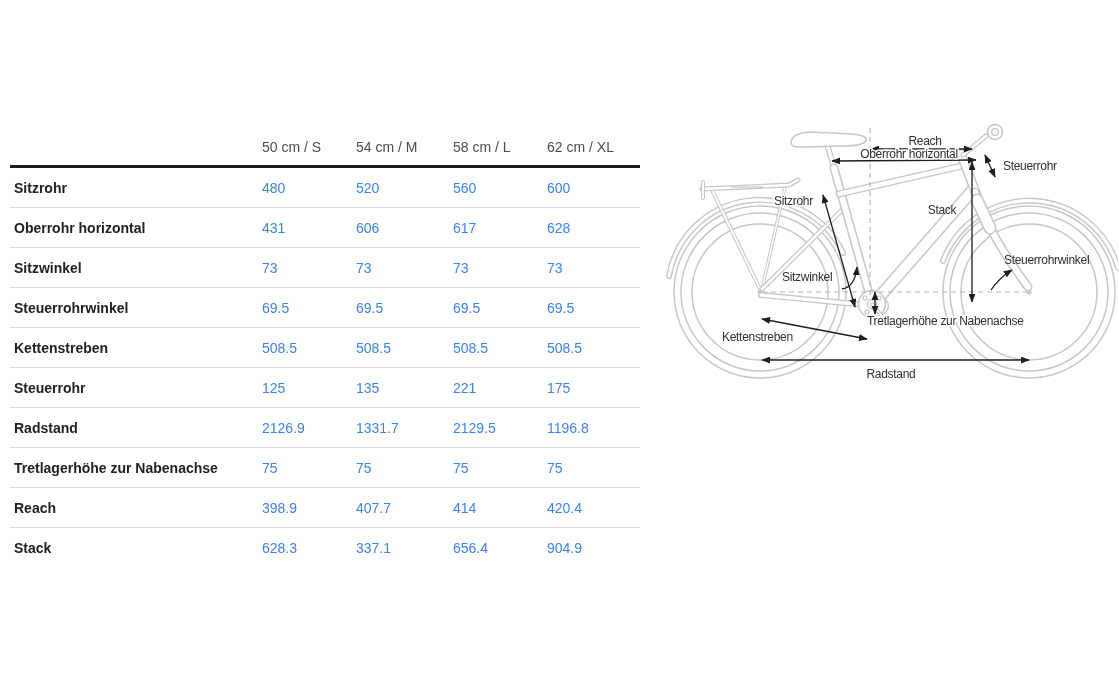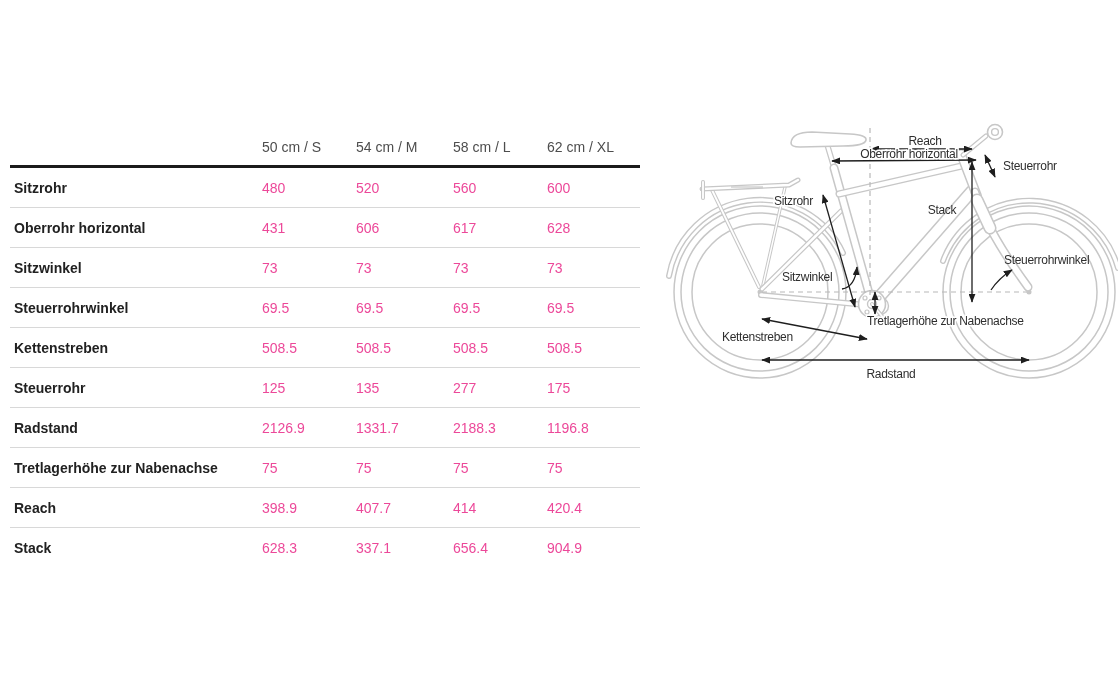--- a/index.html
+++ b/index.html
@@ -23,7 +23,7 @@
   }
   .geo-table tbody tr:last-child th, .geo-table tbody tr:last-child td { border-bottom:none; }
   .geo-table th.row-label { font-weight:bold; color:#212121; padding-left:4px; }
-  .geo-table td.cell-value { color:#ec4899;margin-top:40px; }
+  .geo-table td.cell-value { color:#3b82f6;margin-top:40px; }
 
   
   svg.diagram { position:absolute; left:659px; top:108px; }

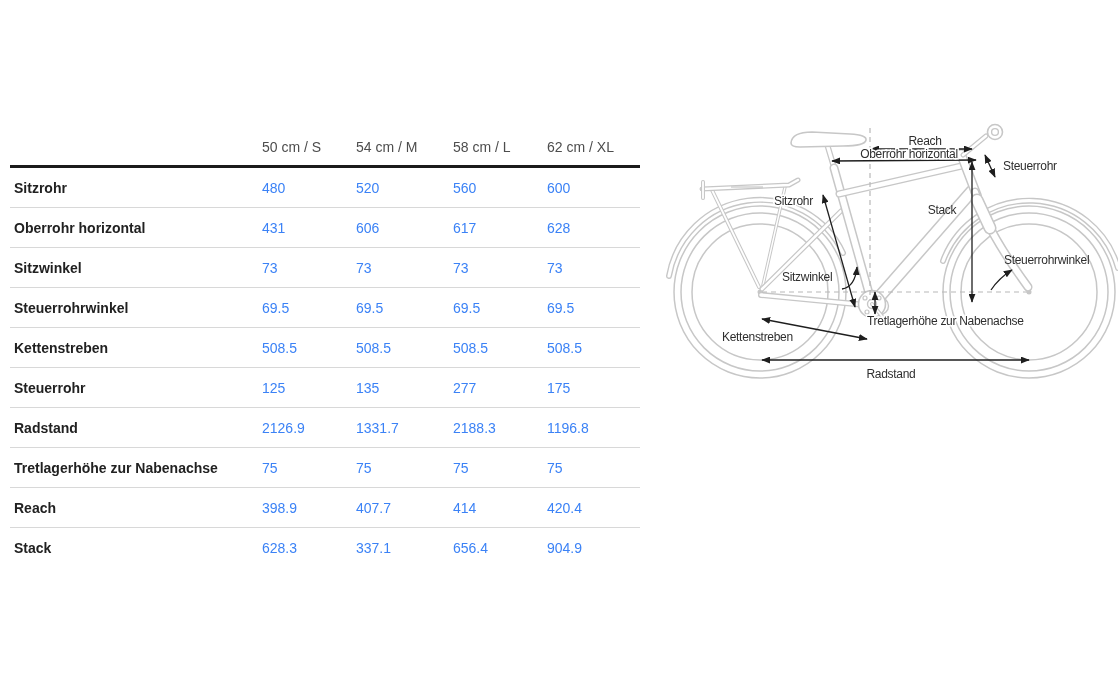--- a/index.html
+++ b/index.html
@@ -97,7 +97,7 @@
           <th class="row-label">Steuerrohr</th>
           <td class="cell-value">125</td>
           <td class="cell-value">135</td>
-          <td class="cell-value">277</td>
+          <td class="cell-value">221</td>
           <td class="cell-value">175</td>
         </tr>
         <tr>

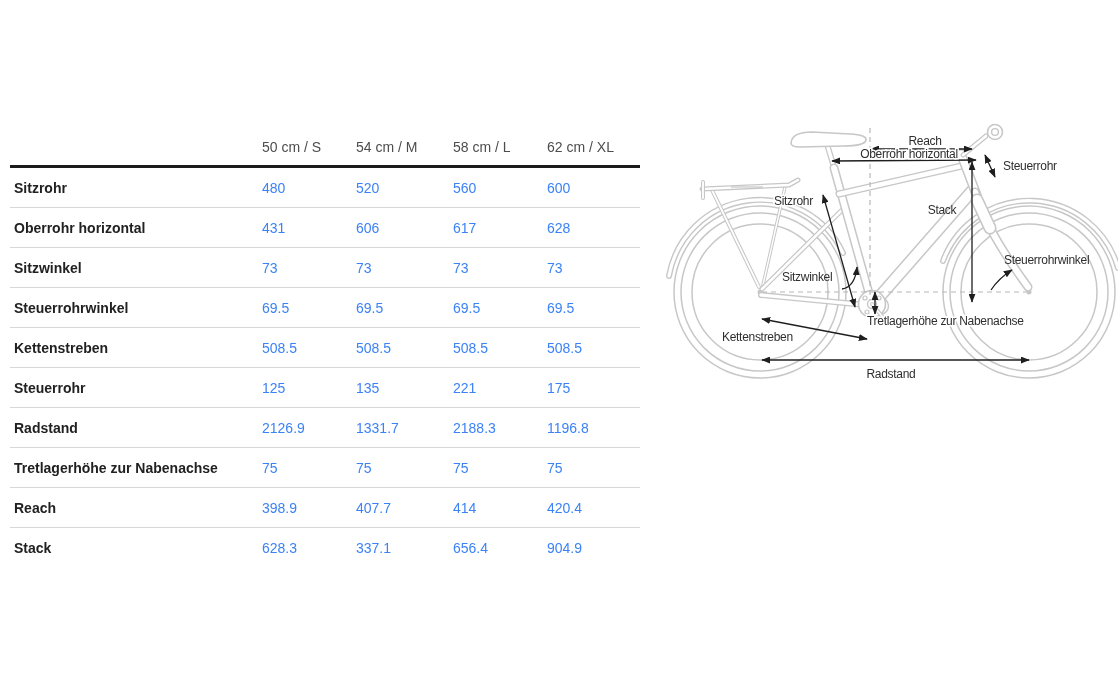--- a/index.html
+++ b/index.html
@@ -104,7 +104,7 @@
           <th class="row-label">Radstand</th>
           <td class="cell-value">2126.9</td>
           <td class="cell-value">1331.7</td>
-          <td class="cell-value">2188.3</td>
+          <td class="cell-value">2129.5</td>
           <td class="cell-value">1196.8</td>
         </tr>
         <tr>

